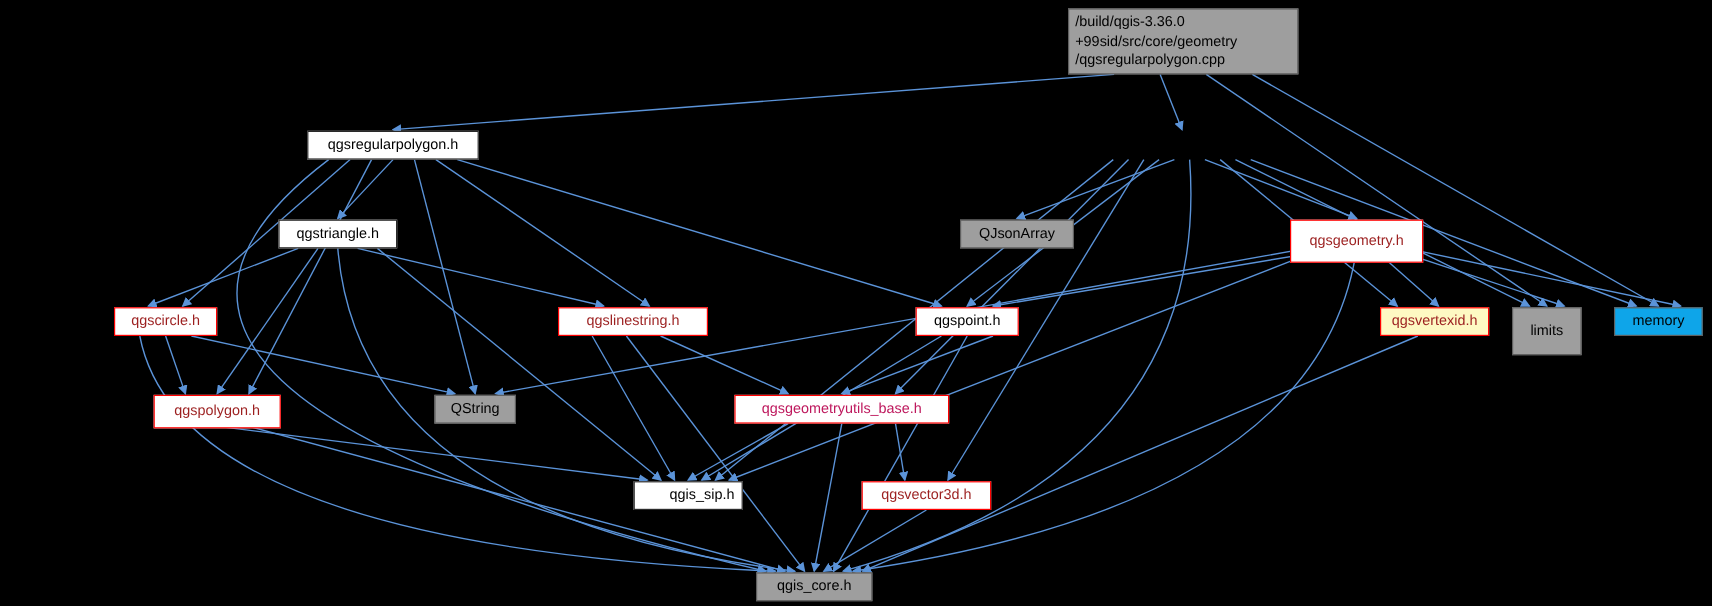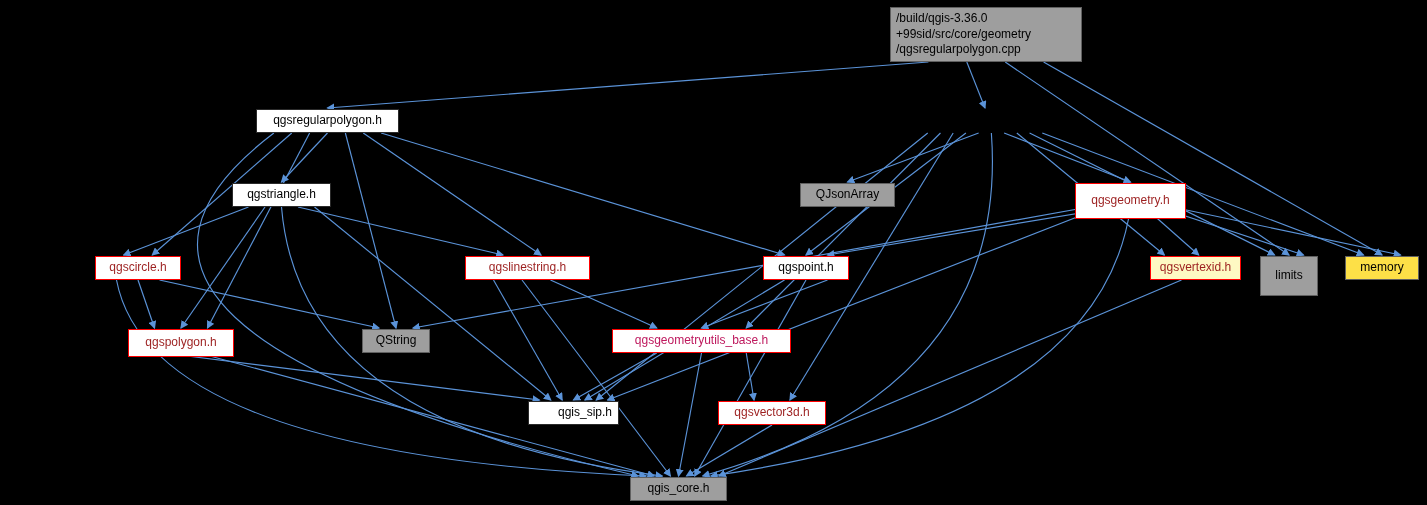--- a/index.html
+++ b/index.html
@@ -117,7 +117,7 @@
     <div class="node truncated" data-interactable="true" style="left: 763px; top: 256px; width: 86px; height: 24px; background: rgb(255, 255, 255); border: 1.5px solid rgb(255, 0, 0); color: #000000;">qgspoint.h</div>
     <div class="node truncated" data-interactable="true" style="left: 1130px; top: 256px; width: 91px; height: 24px; background: #fef9c3; border: 1.5px solid rgb(255, 0, 0); color: rgb(156, 31, 31); margin-left: 20px;">qgsvertexid.h</div>
     <div class="node external" data-interactable="false" style="left: 1260px; top: 256px; width: 58px; height: 40px; background: rgb(158, 158, 158); border: 1px solid rgb(96, 96, 96); color: rgb(0, 0, 0);">limits</div>
-    <div class="node external" data-interactable="false" style="left: 1345px; top: 256px; width: 74px; height: 24px; background: #fde047; border: 1px solid rgb(96, 96, 96); color: rgb(0, 0, 0);">memory</div>
+    <div class="node external" data-interactable="false" style="left: 1345px; top: 256px; width: 74px; height: 24px; background: #0ea5e9; border: 1px solid rgb(96, 96, 96); color: rgb(0, 0, 0);">memory</div>
     <div class="node truncated" data-interactable="true" style="left: 128px; top: 329px; width: 106px; height: 28px; background: rgb(255, 255, 255); border: 1.5px solid rgb(255, 0, 0); color: rgb(156, 31, 31);">qgspolygon.h</div>
     <div class="node external" data-interactable="false" style="left: 362px; top: 329px; width: 68px; height: 24px; background: rgb(158, 158, 158); border: 1px solid rgb(96, 96, 96); color: rgb(0, 0, 0);">QString</div>
     <div class="node truncated" data-interactable="true" style="left: 612px; top: 329px; width: 179px; height: 24px; background: rgb(255, 255, 255); border: 1.5px solid rgb(255, 0, 0); color: #be185d;">qgsgeometryutils_base.h</div>

